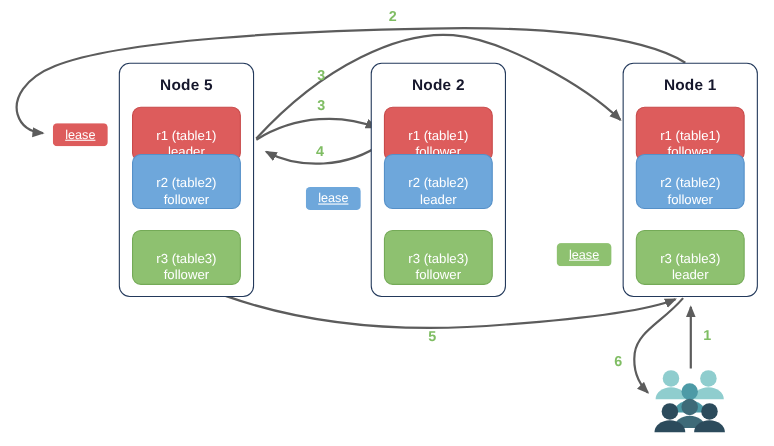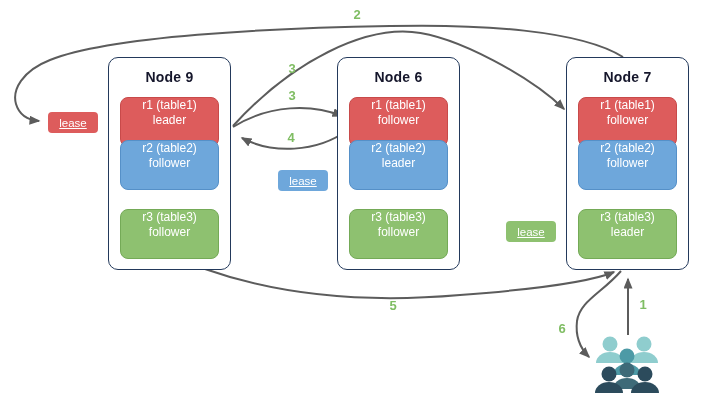--- a/index.html
+++ b/index.html
@@ -79,7 +79,7 @@
   </svg>
 
   <div class="node node-1">
-    <div class="node-title">Node 9</div>
+    <div class="node-title">Node 5</div>
     <div class="replica red row-1">
       <div>r1 (table1)</div>
       <div>leader</div>

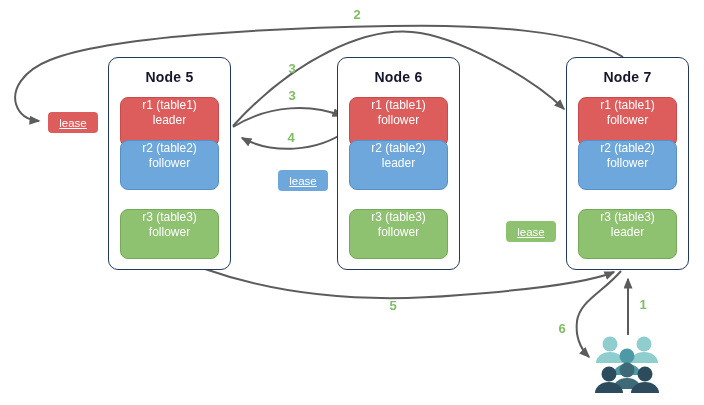--- a/index.html
+++ b/index.html
@@ -95,7 +95,7 @@
   </div>
 
   <div class="node node-2">
-    <div class="node-title">Node 6</div>
+    <div class="node-title">Node 2</div>
     <div class="replica red row-1">
       <div>r1 (table1)</div>
       <div>follower</div>

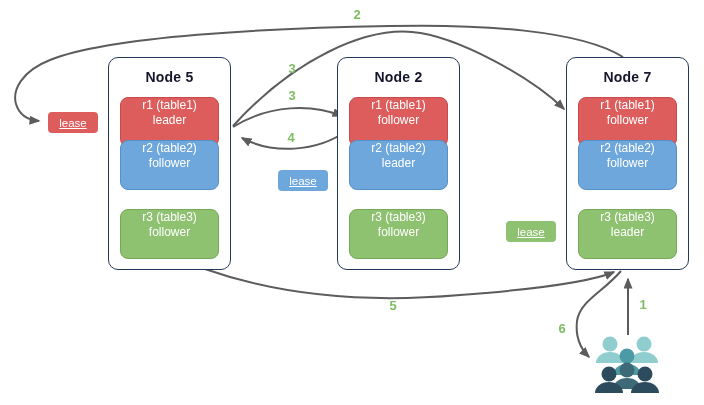--- a/index.html
+++ b/index.html
@@ -111,7 +111,7 @@
   </div>
 
   <div class="node node-3">
-    <div class="node-title">Node 7</div>
+    <div class="node-title">Node 1</div>
     <div class="replica red row-1">
       <div>r1 (table1)</div>
       <div>follower</div>

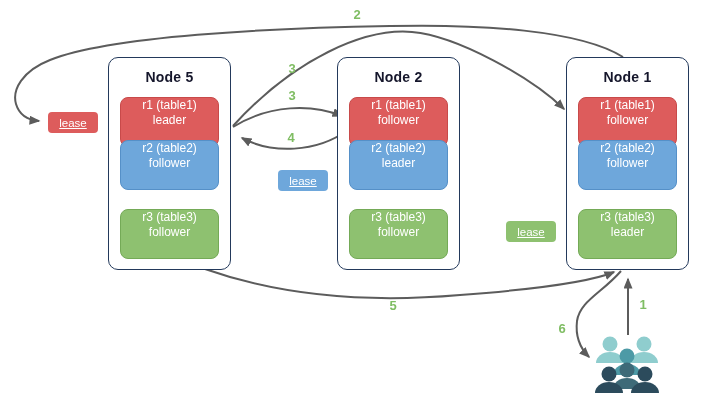--- a/index.html
+++ b/index.html
@@ -22,7 +22,7 @@
   }
   .replica {
     position:absolute; left:11px; right:11px; height:48px; border-radius:8px;
-    display:flex; flex-direction:column; align-items:center; justify-content:flex-start;
+    display:flex; flex-direction:column; align-items:center; justify-content:flex-end;
     color:#fff; font-size:12px; line-height:15px; text-align:center;
     border:1.5px solid transparent;
   }

